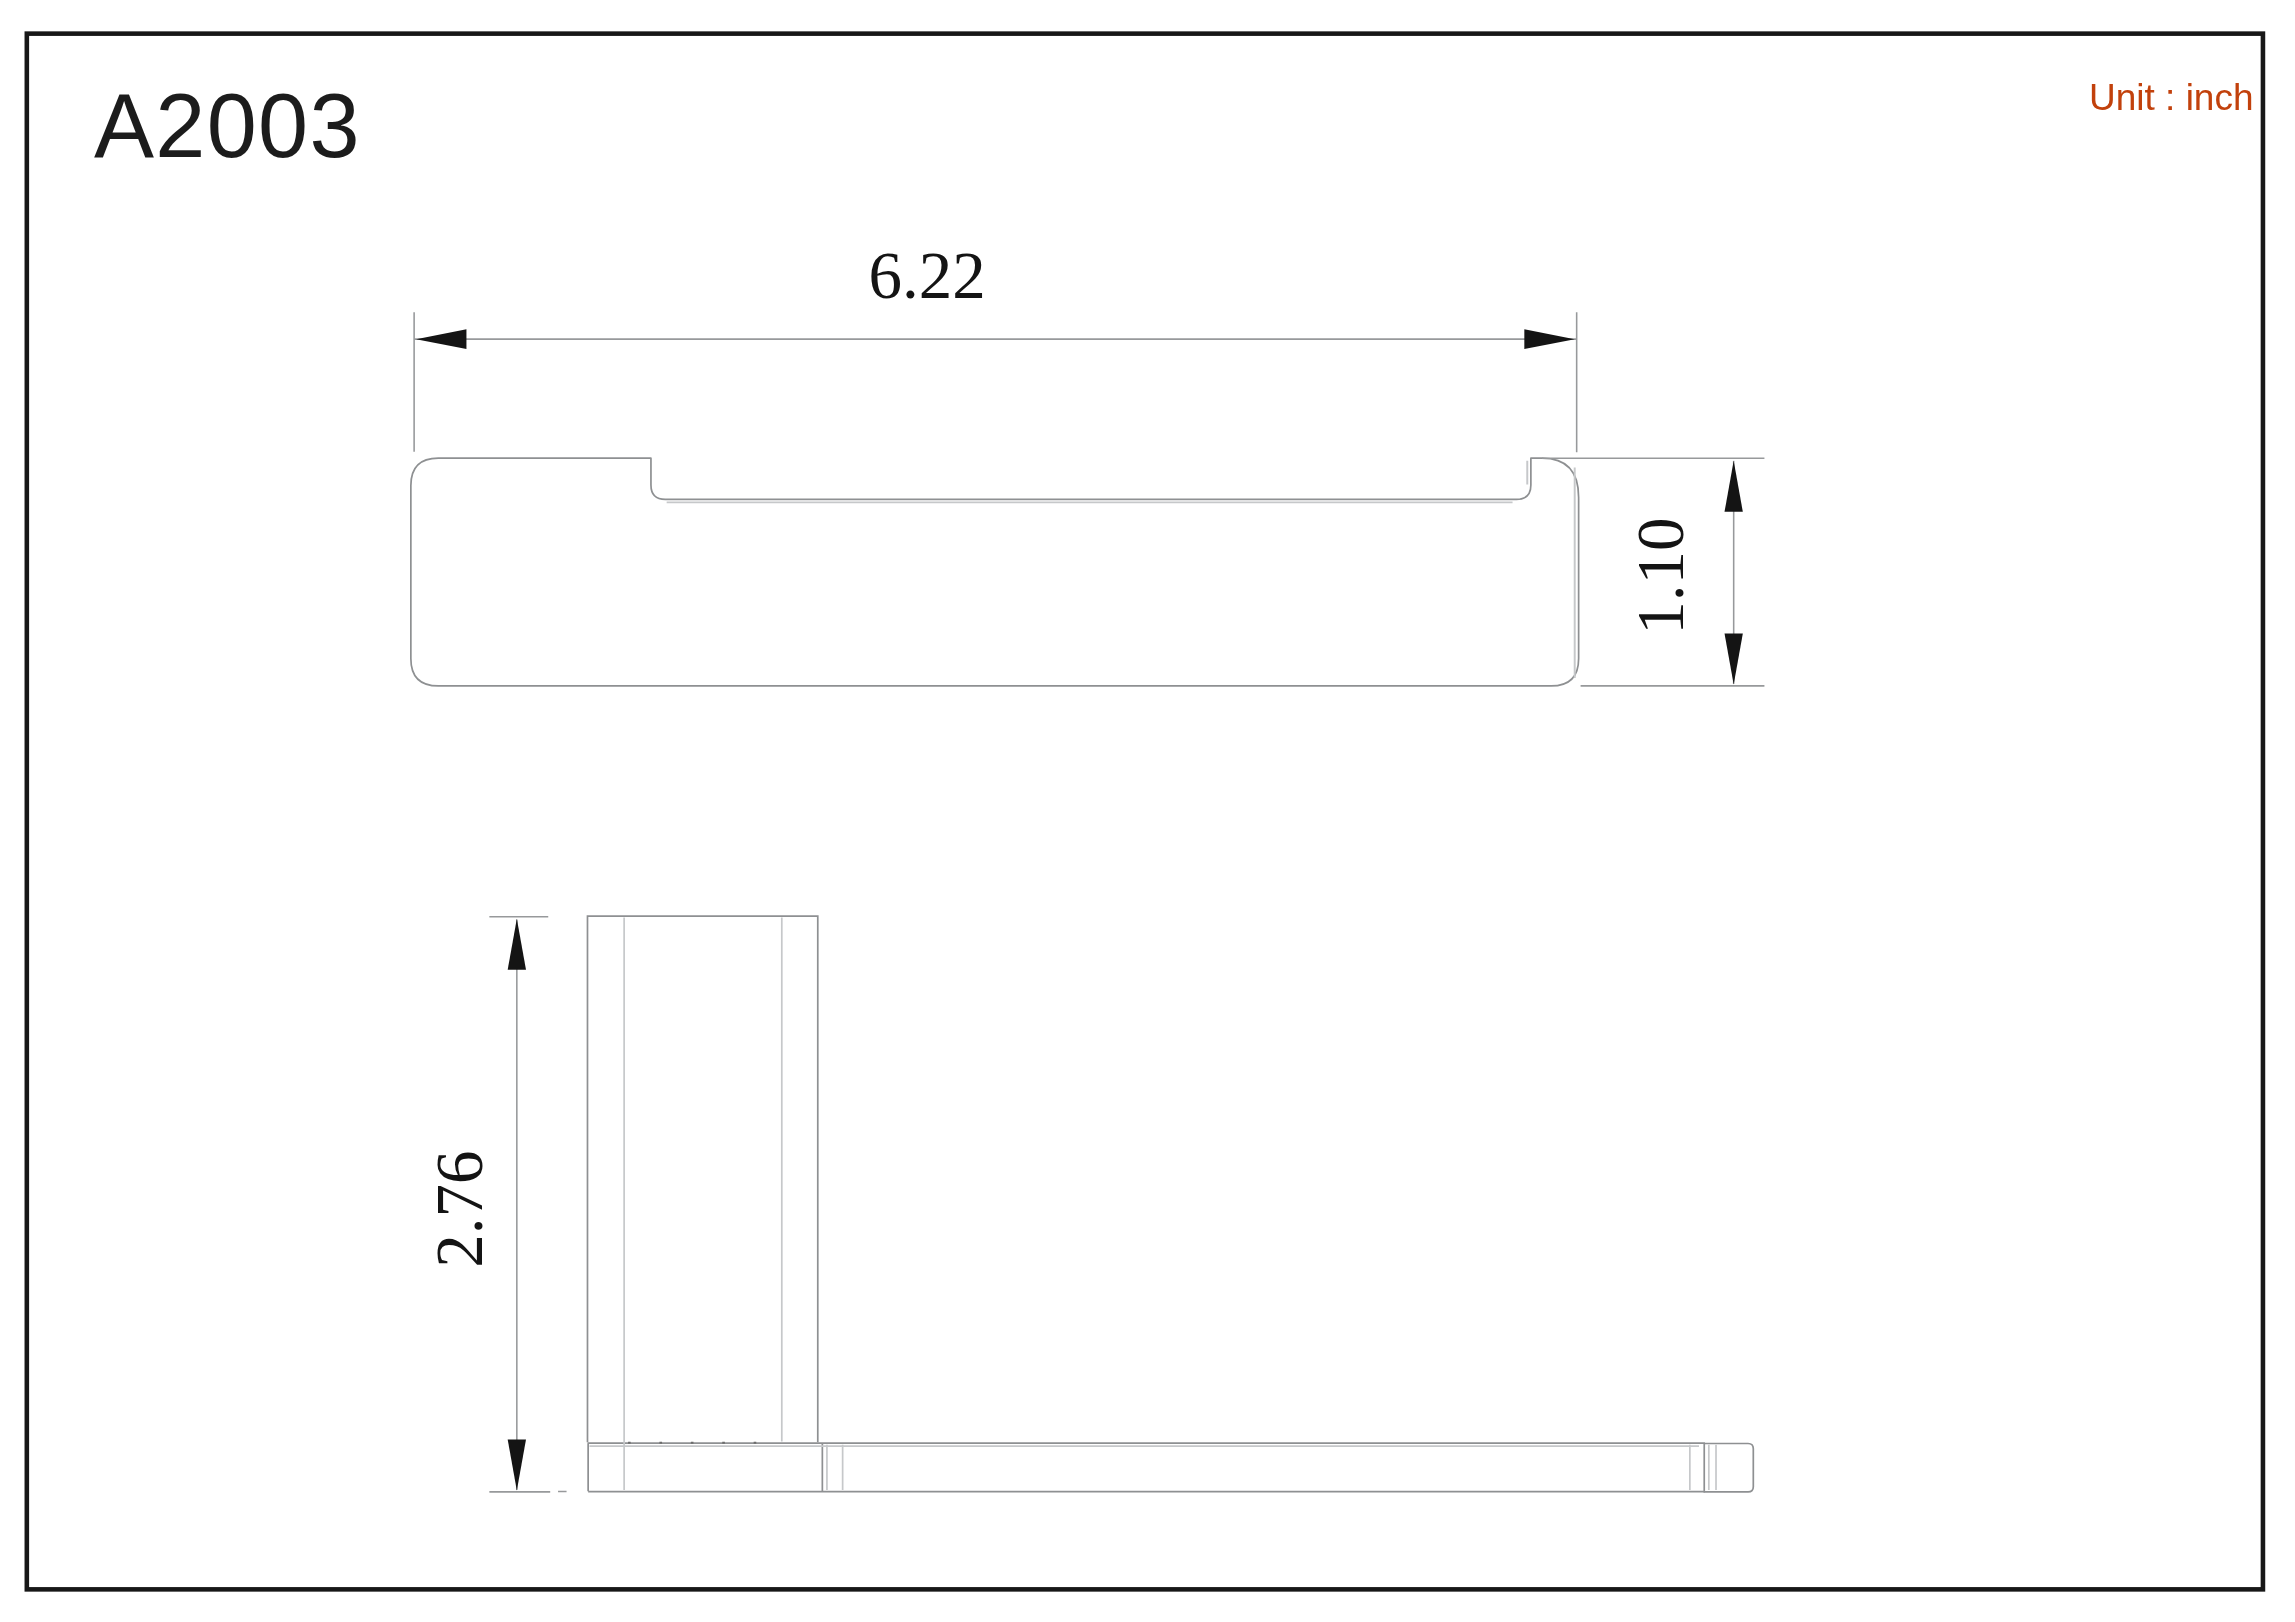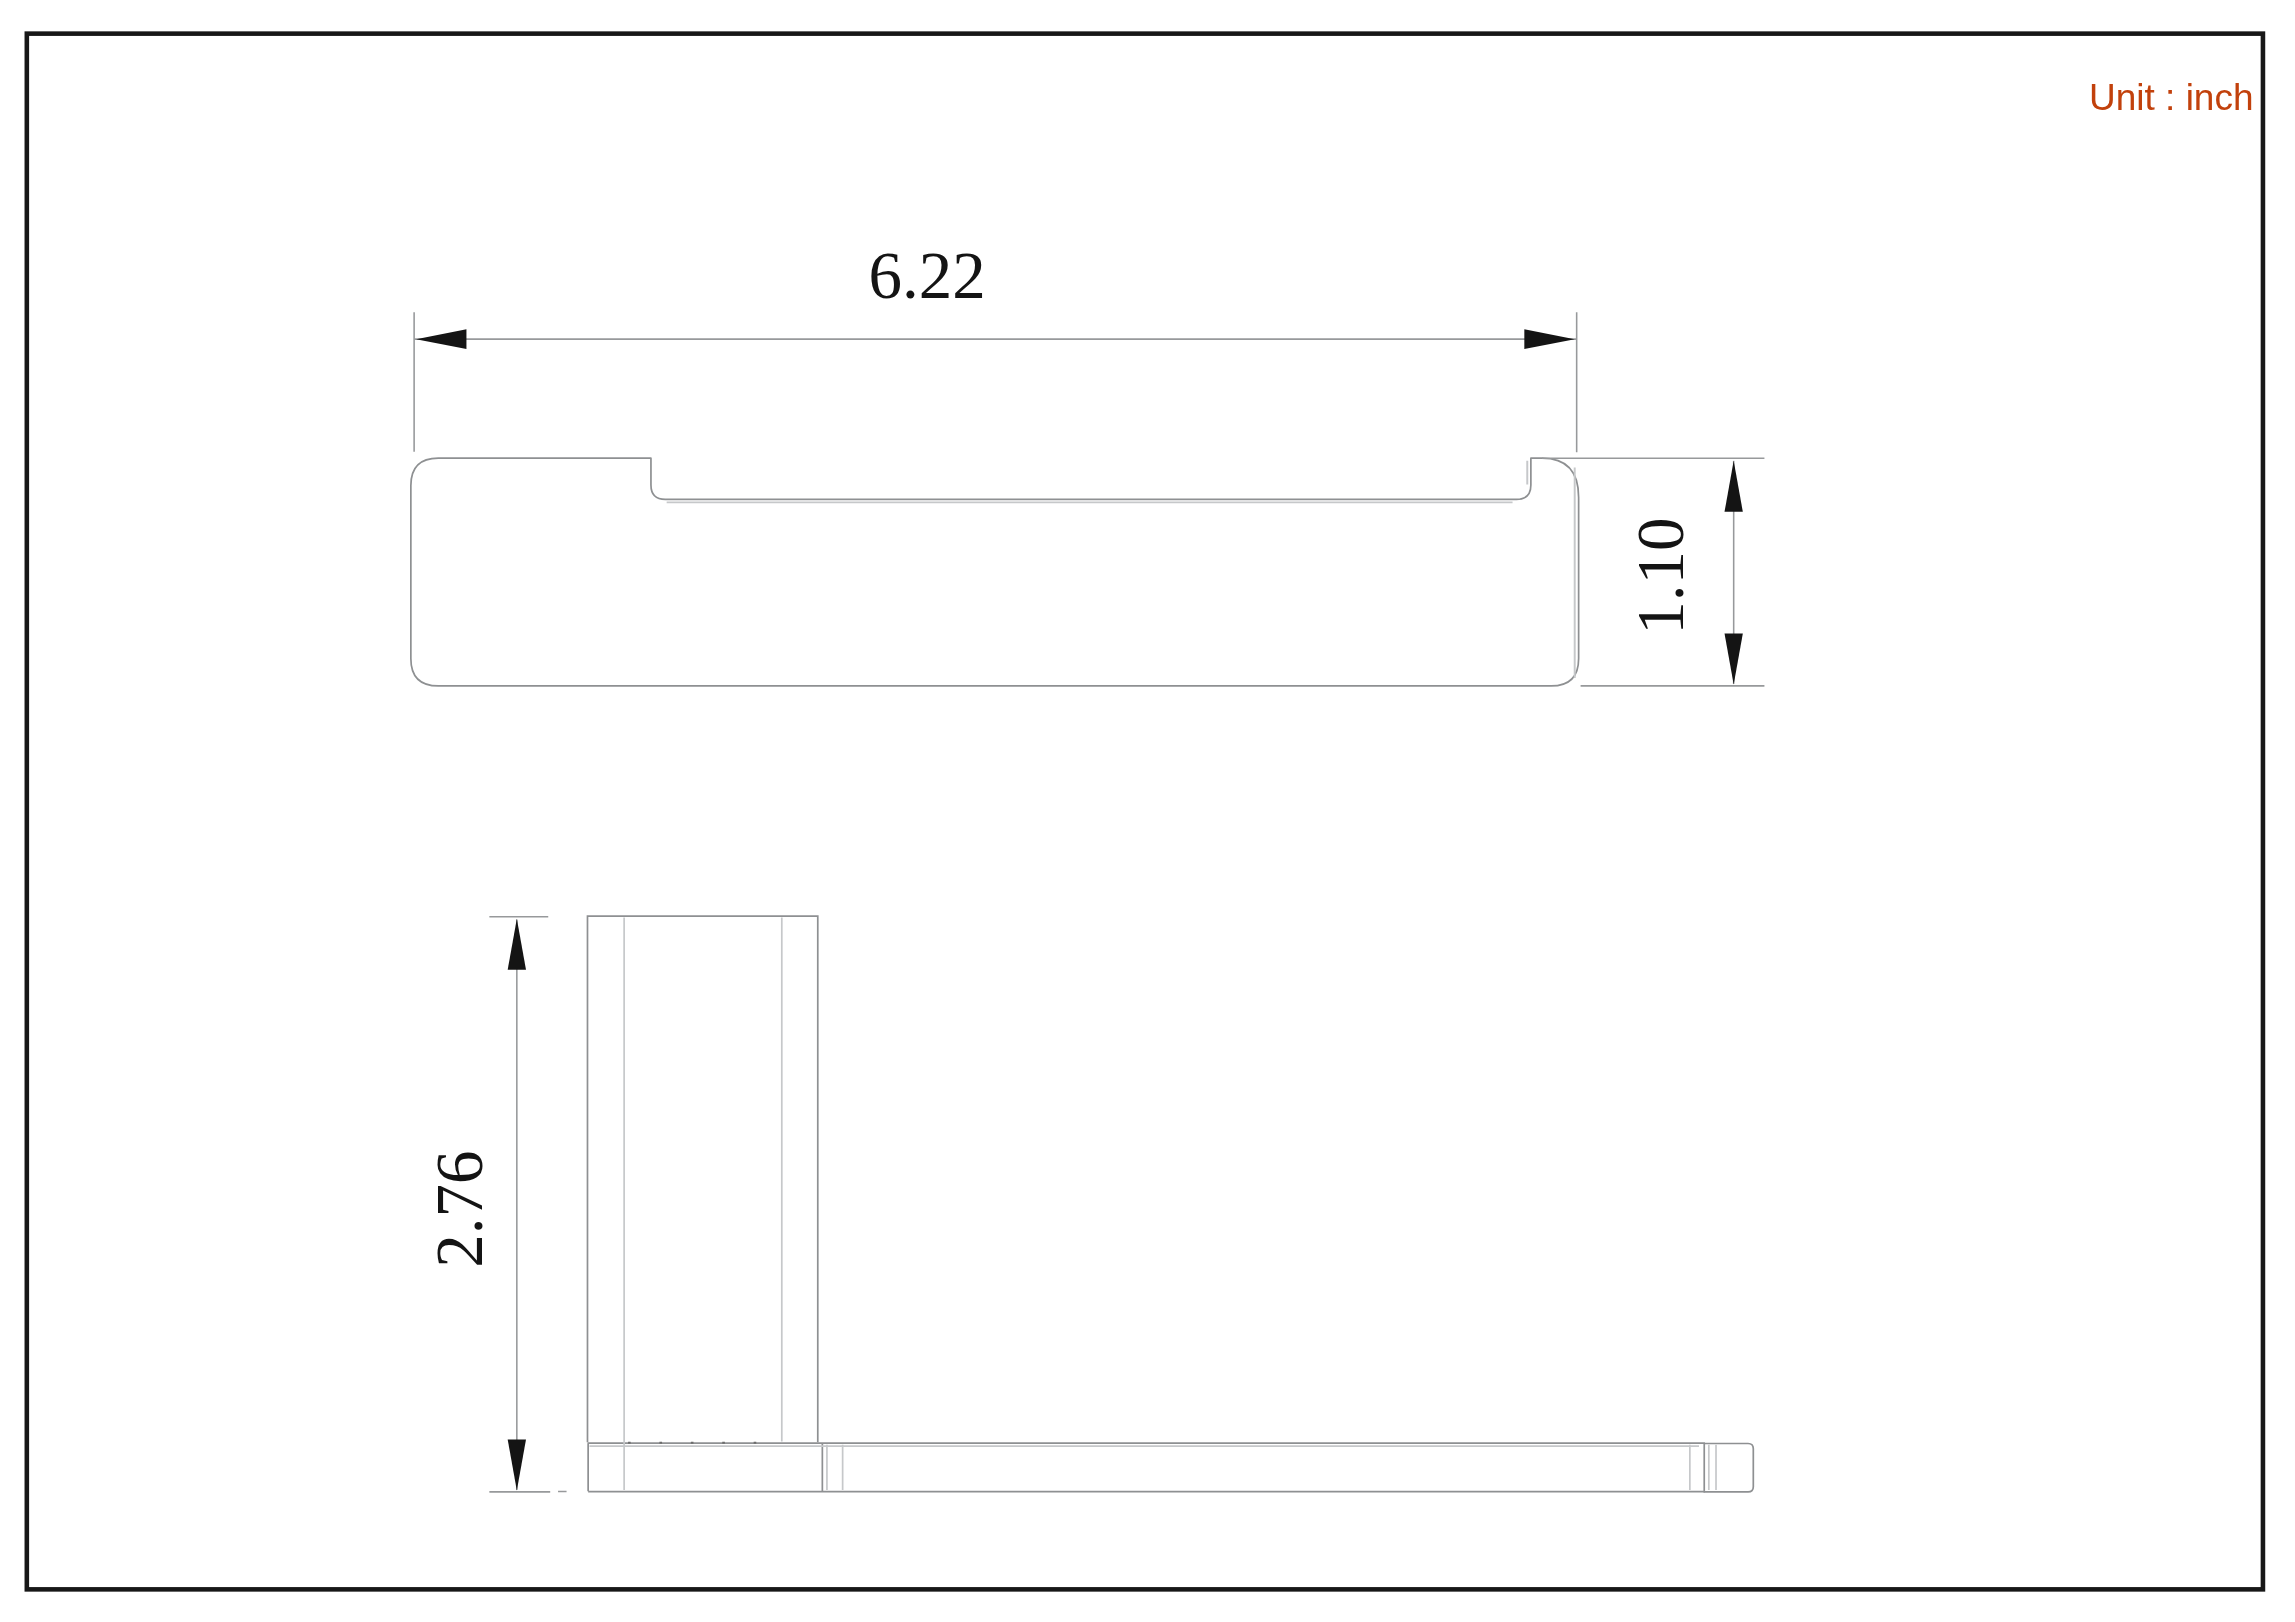--- a/index.html
+++ b/index.html
@@ -113,6 +113,7 @@
     </g>
   </svg>
 
+  <div class="part-number">A2003</div>
 
   <div class="unit-label">Unit : inch</div>
 

